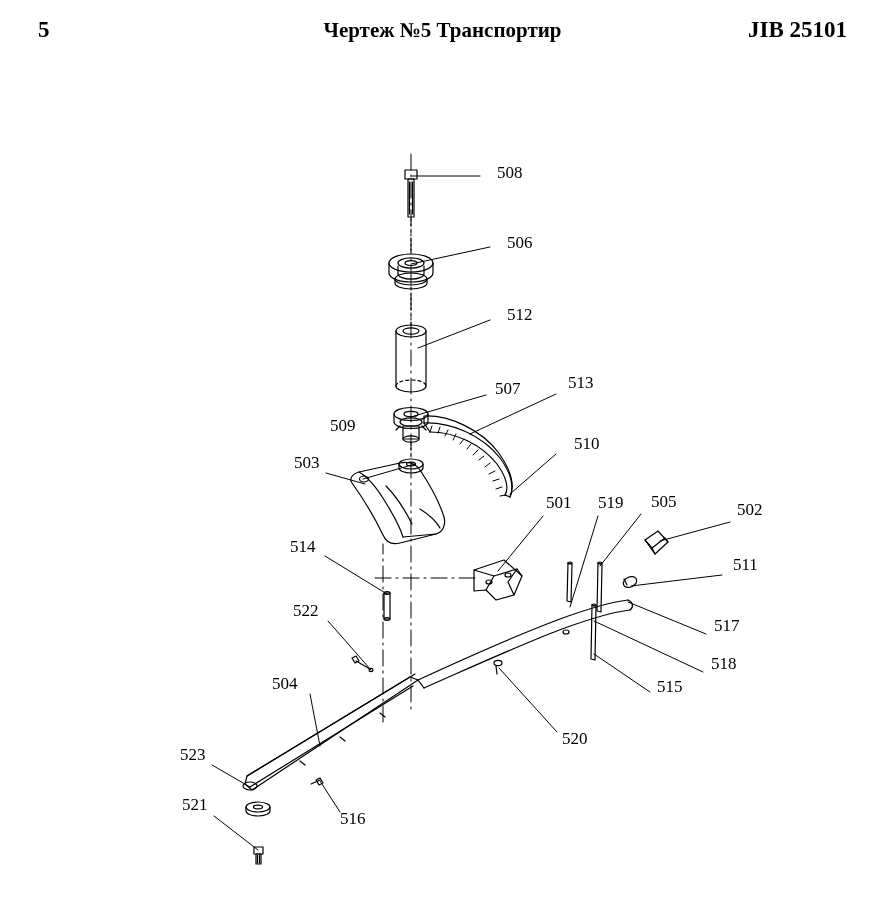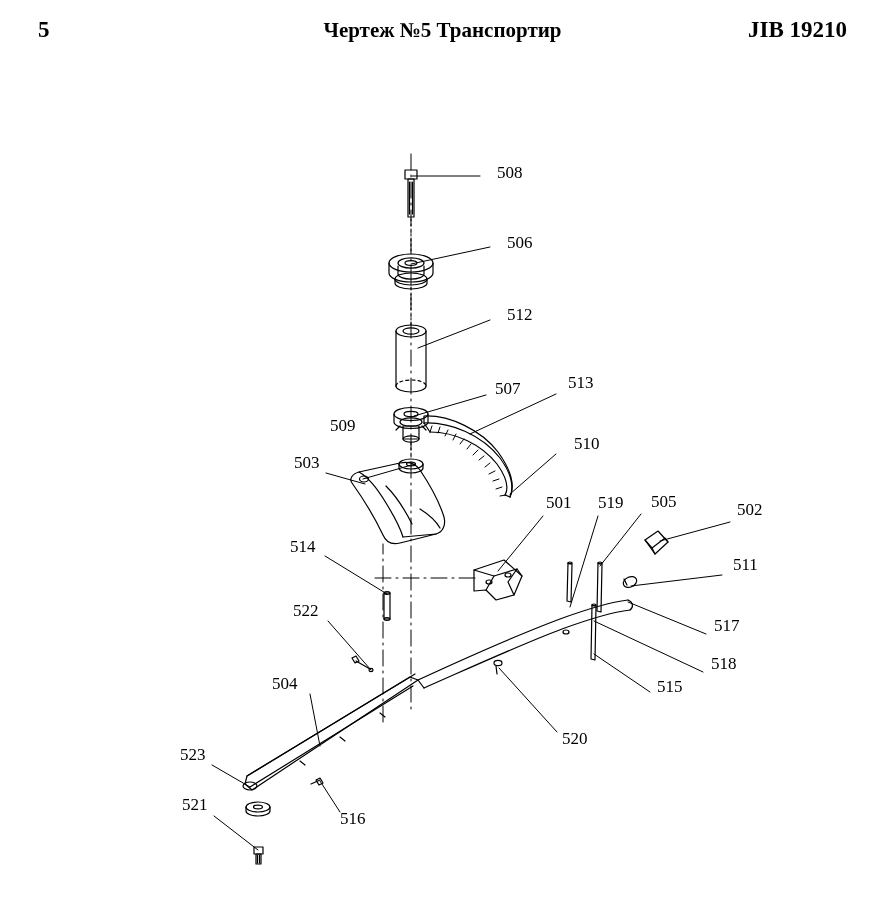--- a/index.html
+++ b/index.html
@@ -66,7 +66,7 @@
 
   <div class="hdr" id="hdr-page">5</div>
   <div class="hdr" id="hdr-title">Чертеж №5 Транспортир</div>
-  <div class="hdr" id="hdr-code">JIB 19210</div>
+  <div class="hdr" id="hdr-code">JIB 25101</div>
 
   <svg id="drawing" viewBox="0 0 885 855">
     <g fill="none" stroke="#000000" stroke-width="1.2" stroke-linejoin="round" stroke-linecap="round">

